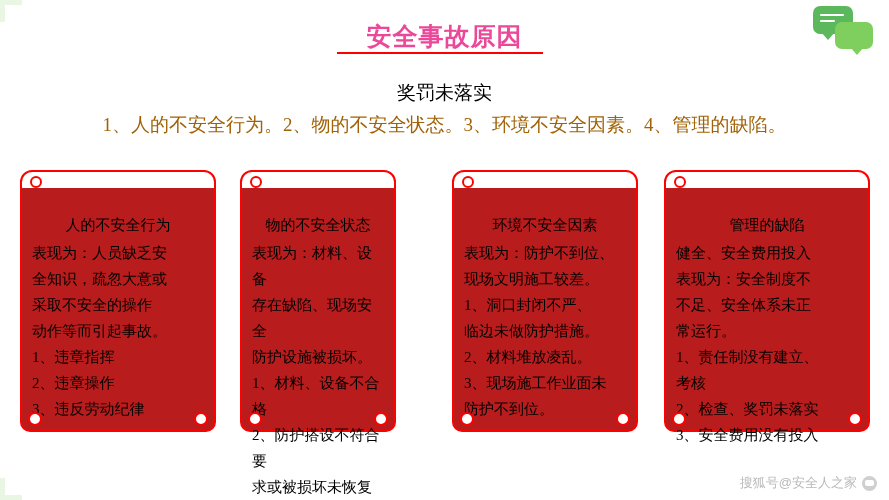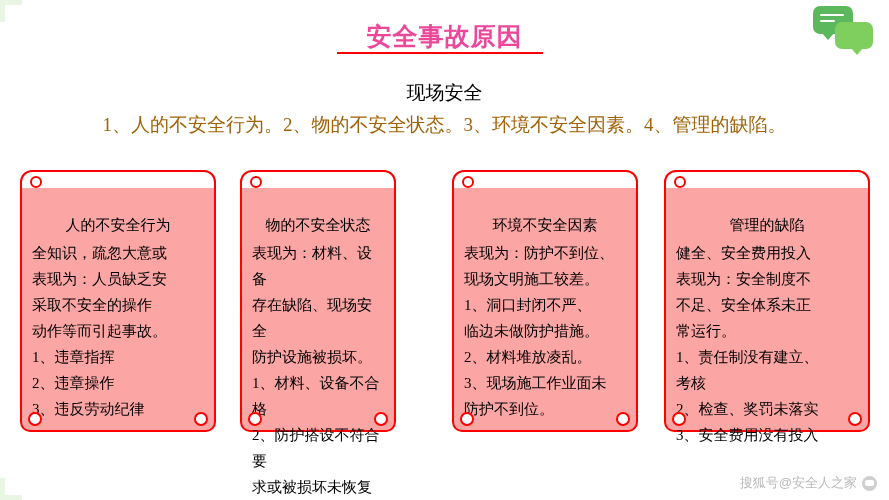--- a/index.html
+++ b/index.html
@@ -272,7 +272,7 @@
   <div class="title">安全事故原因</div>
   <div class="title-underline"></div>
 
-  <div class="subtitle">现场安全</div>
+  <div class="subtitle">奖罚未落实</div>
   <div class="main-line">1、人的不安全行为。2、物的不安全状态。3、环境不安全因素。4、管理的缺陷。</div>
 
   <div class="scroll s1">

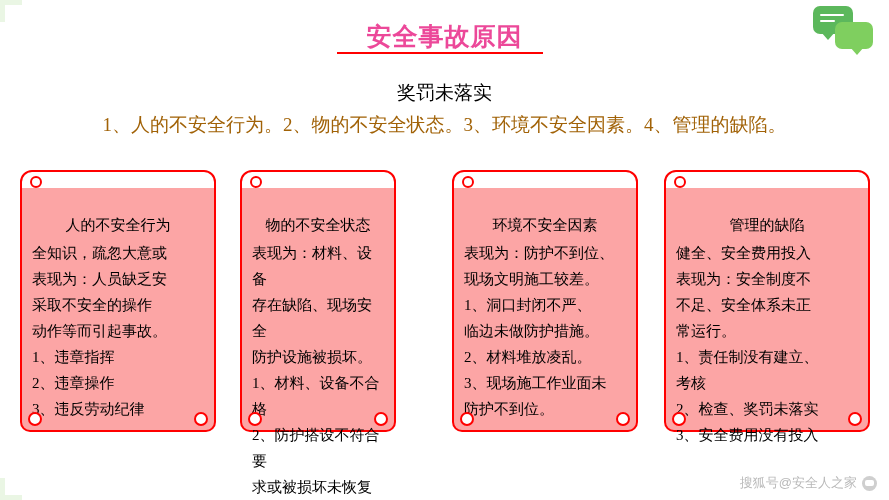--- a/index.html
+++ b/index.html
@@ -146,7 +146,7 @@
     border: 2.5px solid #ff0000;
     border-top: none;
     border-radius: 0 0 10px 10px;
-    background: #fca5a5;
+    background: #b91c1c;
     box-sizing: border-box;
   }
   

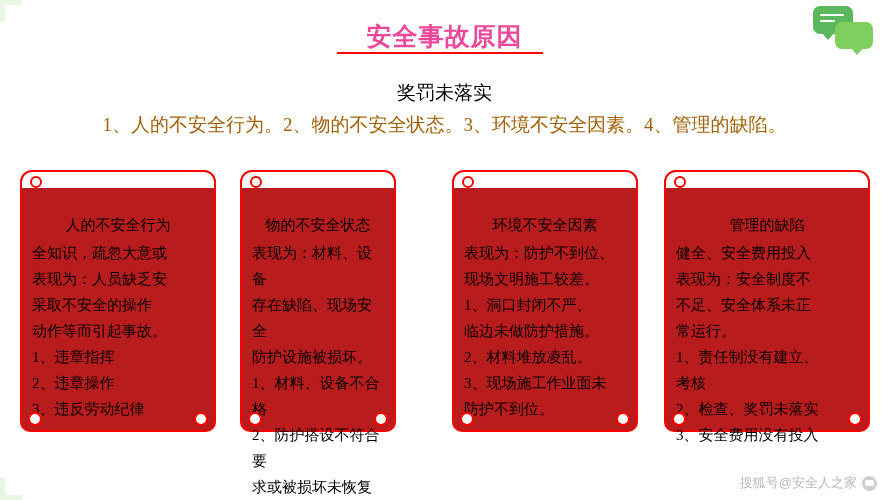--- a/index.html
+++ b/index.html
@@ -280,8 +280,8 @@
     <div class="body">
       <div class="card-title">人的不安全行为</div>
       <div class="card-text">
+        <p>表现为：人员缺乏安</p>
         <p>全知识，疏忽大意或</p>
-        <p>表现为：人员缺乏安</p>
         <p>采取不安全的操作</p>
         <p>动作等而引起事故。</p>
         <p>1、违章指挥</p>

